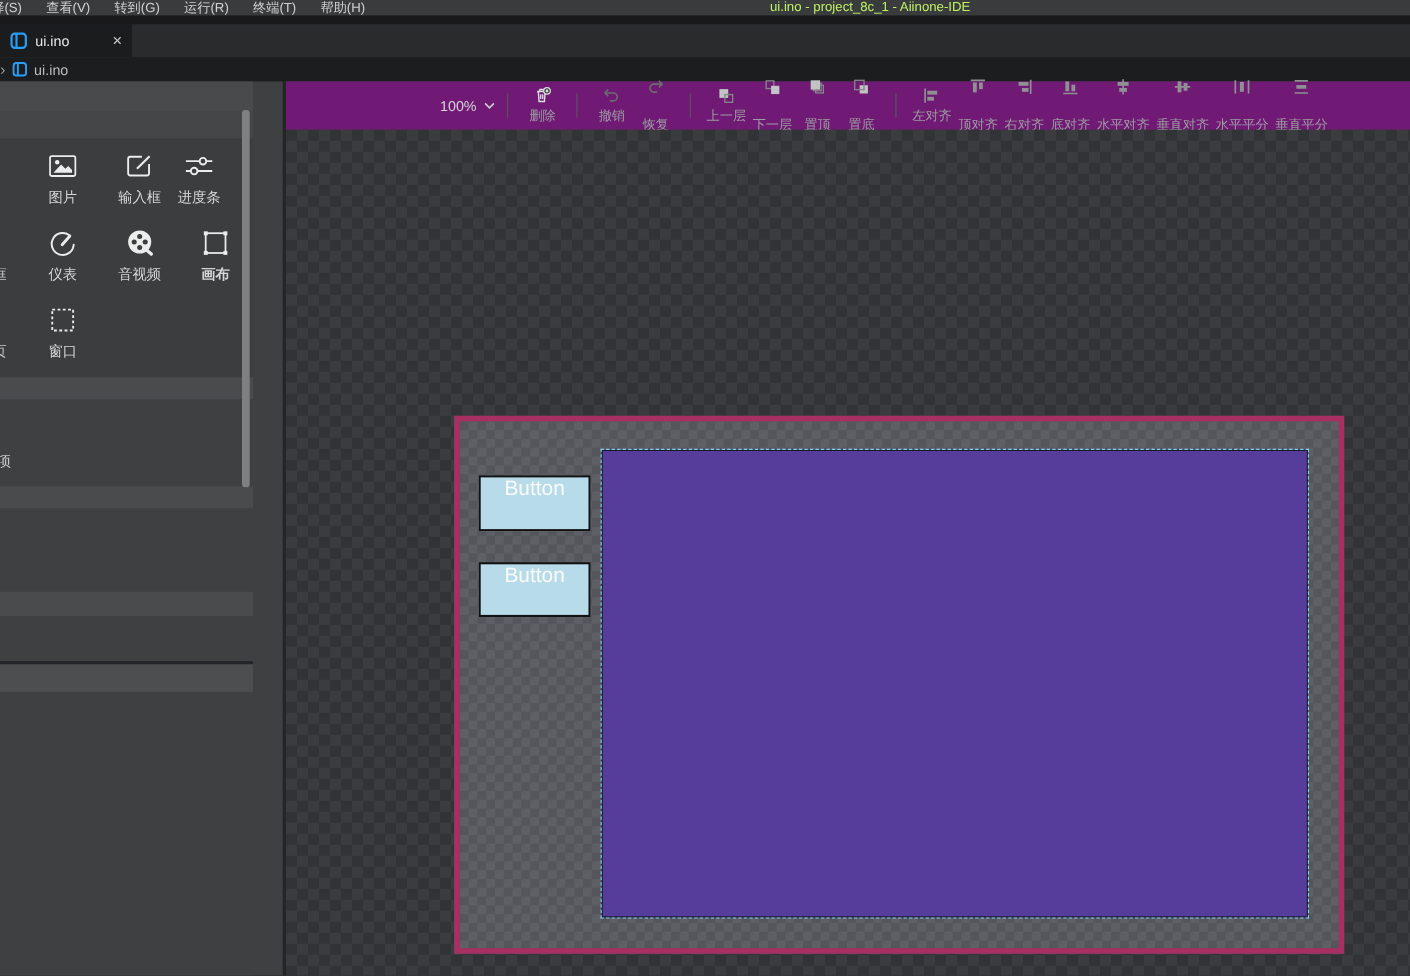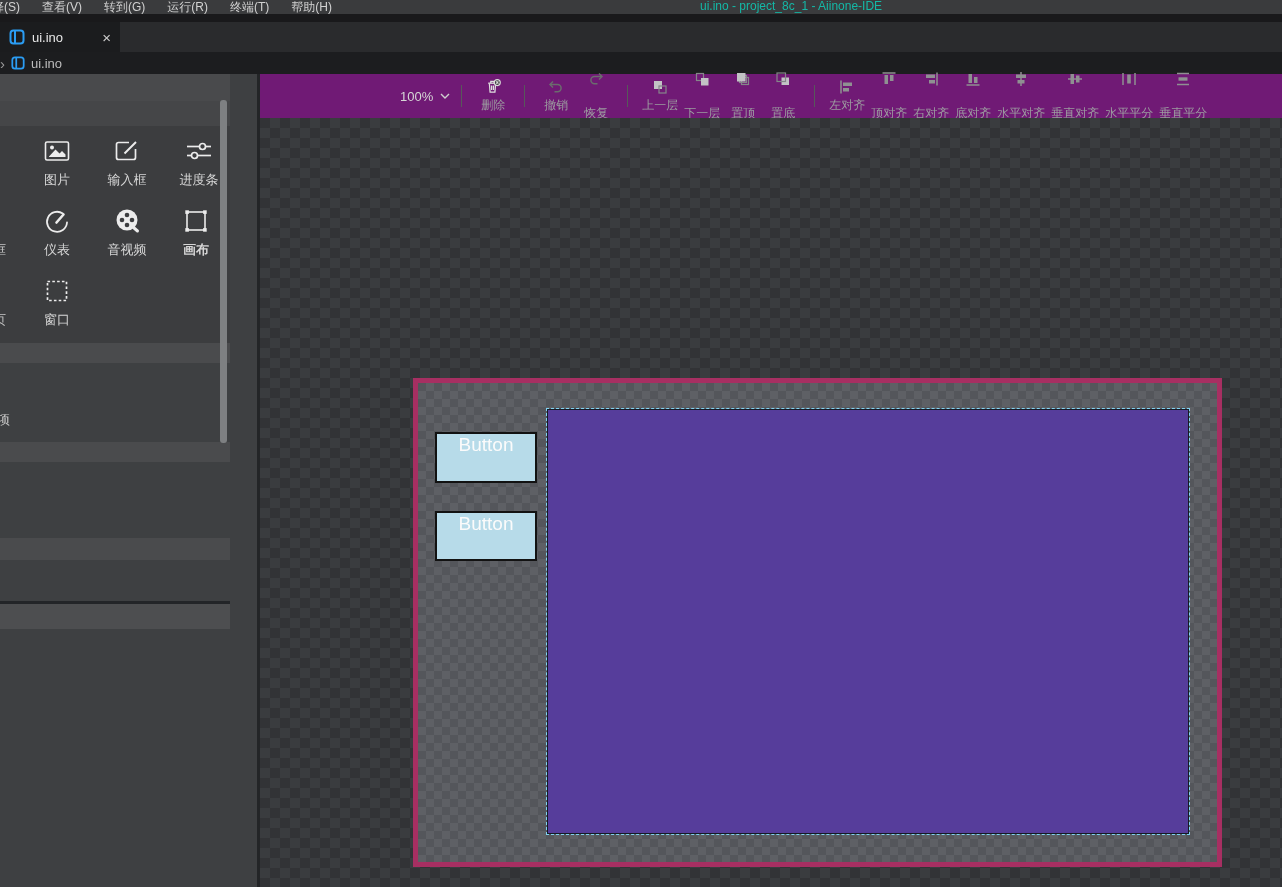--- a/index.html
+++ b/index.html
@@ -13,7 +13,7 @@
   .titlebar { position:absolute; top:0; left:0; right:0; height:14px; background:#3a3b3d; overflow:hidden; }
   .menus { position:absolute; left:-8px; top:-1px; display:flex; gap:22px; white-space:nowrap; }
   .menu-item { font-size:12px; color:#d2d2d2; cursor:default; }
-  .win-title { position:absolute; left:700px; top:-1px; font-size:12px; color:#14b8a6; white-space:nowrap; }
+  .win-title { position:absolute; left:700px; top:-1px; font-size:12px; color:#bef264; white-space:nowrap; }
   
   .tabstrip { position:absolute; top:14px; left:0; right:0; height:38px; background:#19191b; }
   .tabrow { position:absolute; top:8px; left:0; right:0; bottom:0; background:#2a2b2d; }

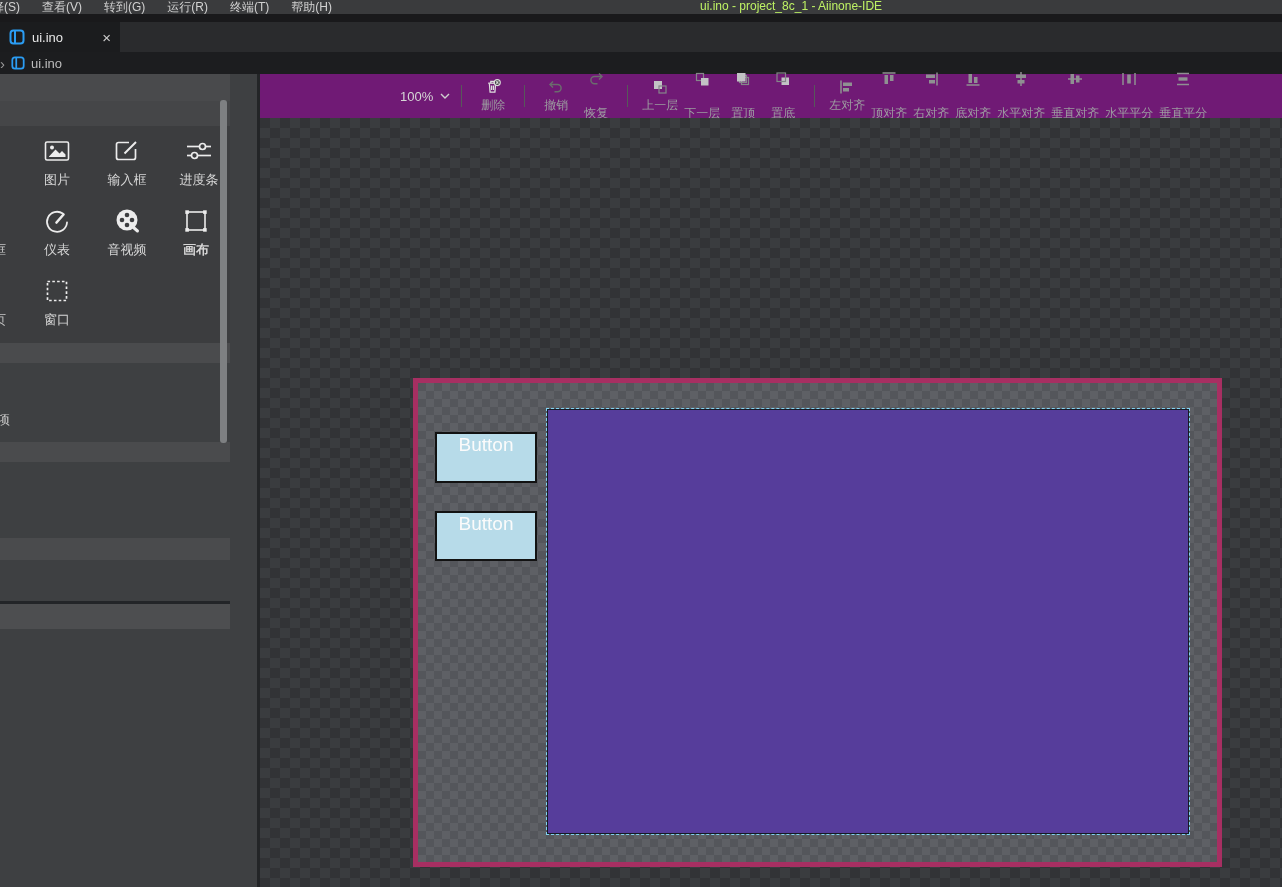--- a/index.html
+++ b/index.html
@@ -150,7 +150,7 @@
       </svg>
       <span class="palette-label">输入框</span>
     </div>
-    <div class="palette-cell" style="left:164px; top:62px;">
+    <div class="palette-cell" style="left:146px; top:62px;">
       <svg width="30" height="30" viewBox="0 0 30 30">
         <line x1="3" y1="10.5" x2="27" y2="10.5" stroke="#ececec" stroke-width="1.7"></line>
         <circle cx="18.5" cy="10.5" r="3" fill="#3c3d3f" stroke="#ececec" stroke-width="1.7"></circle>

